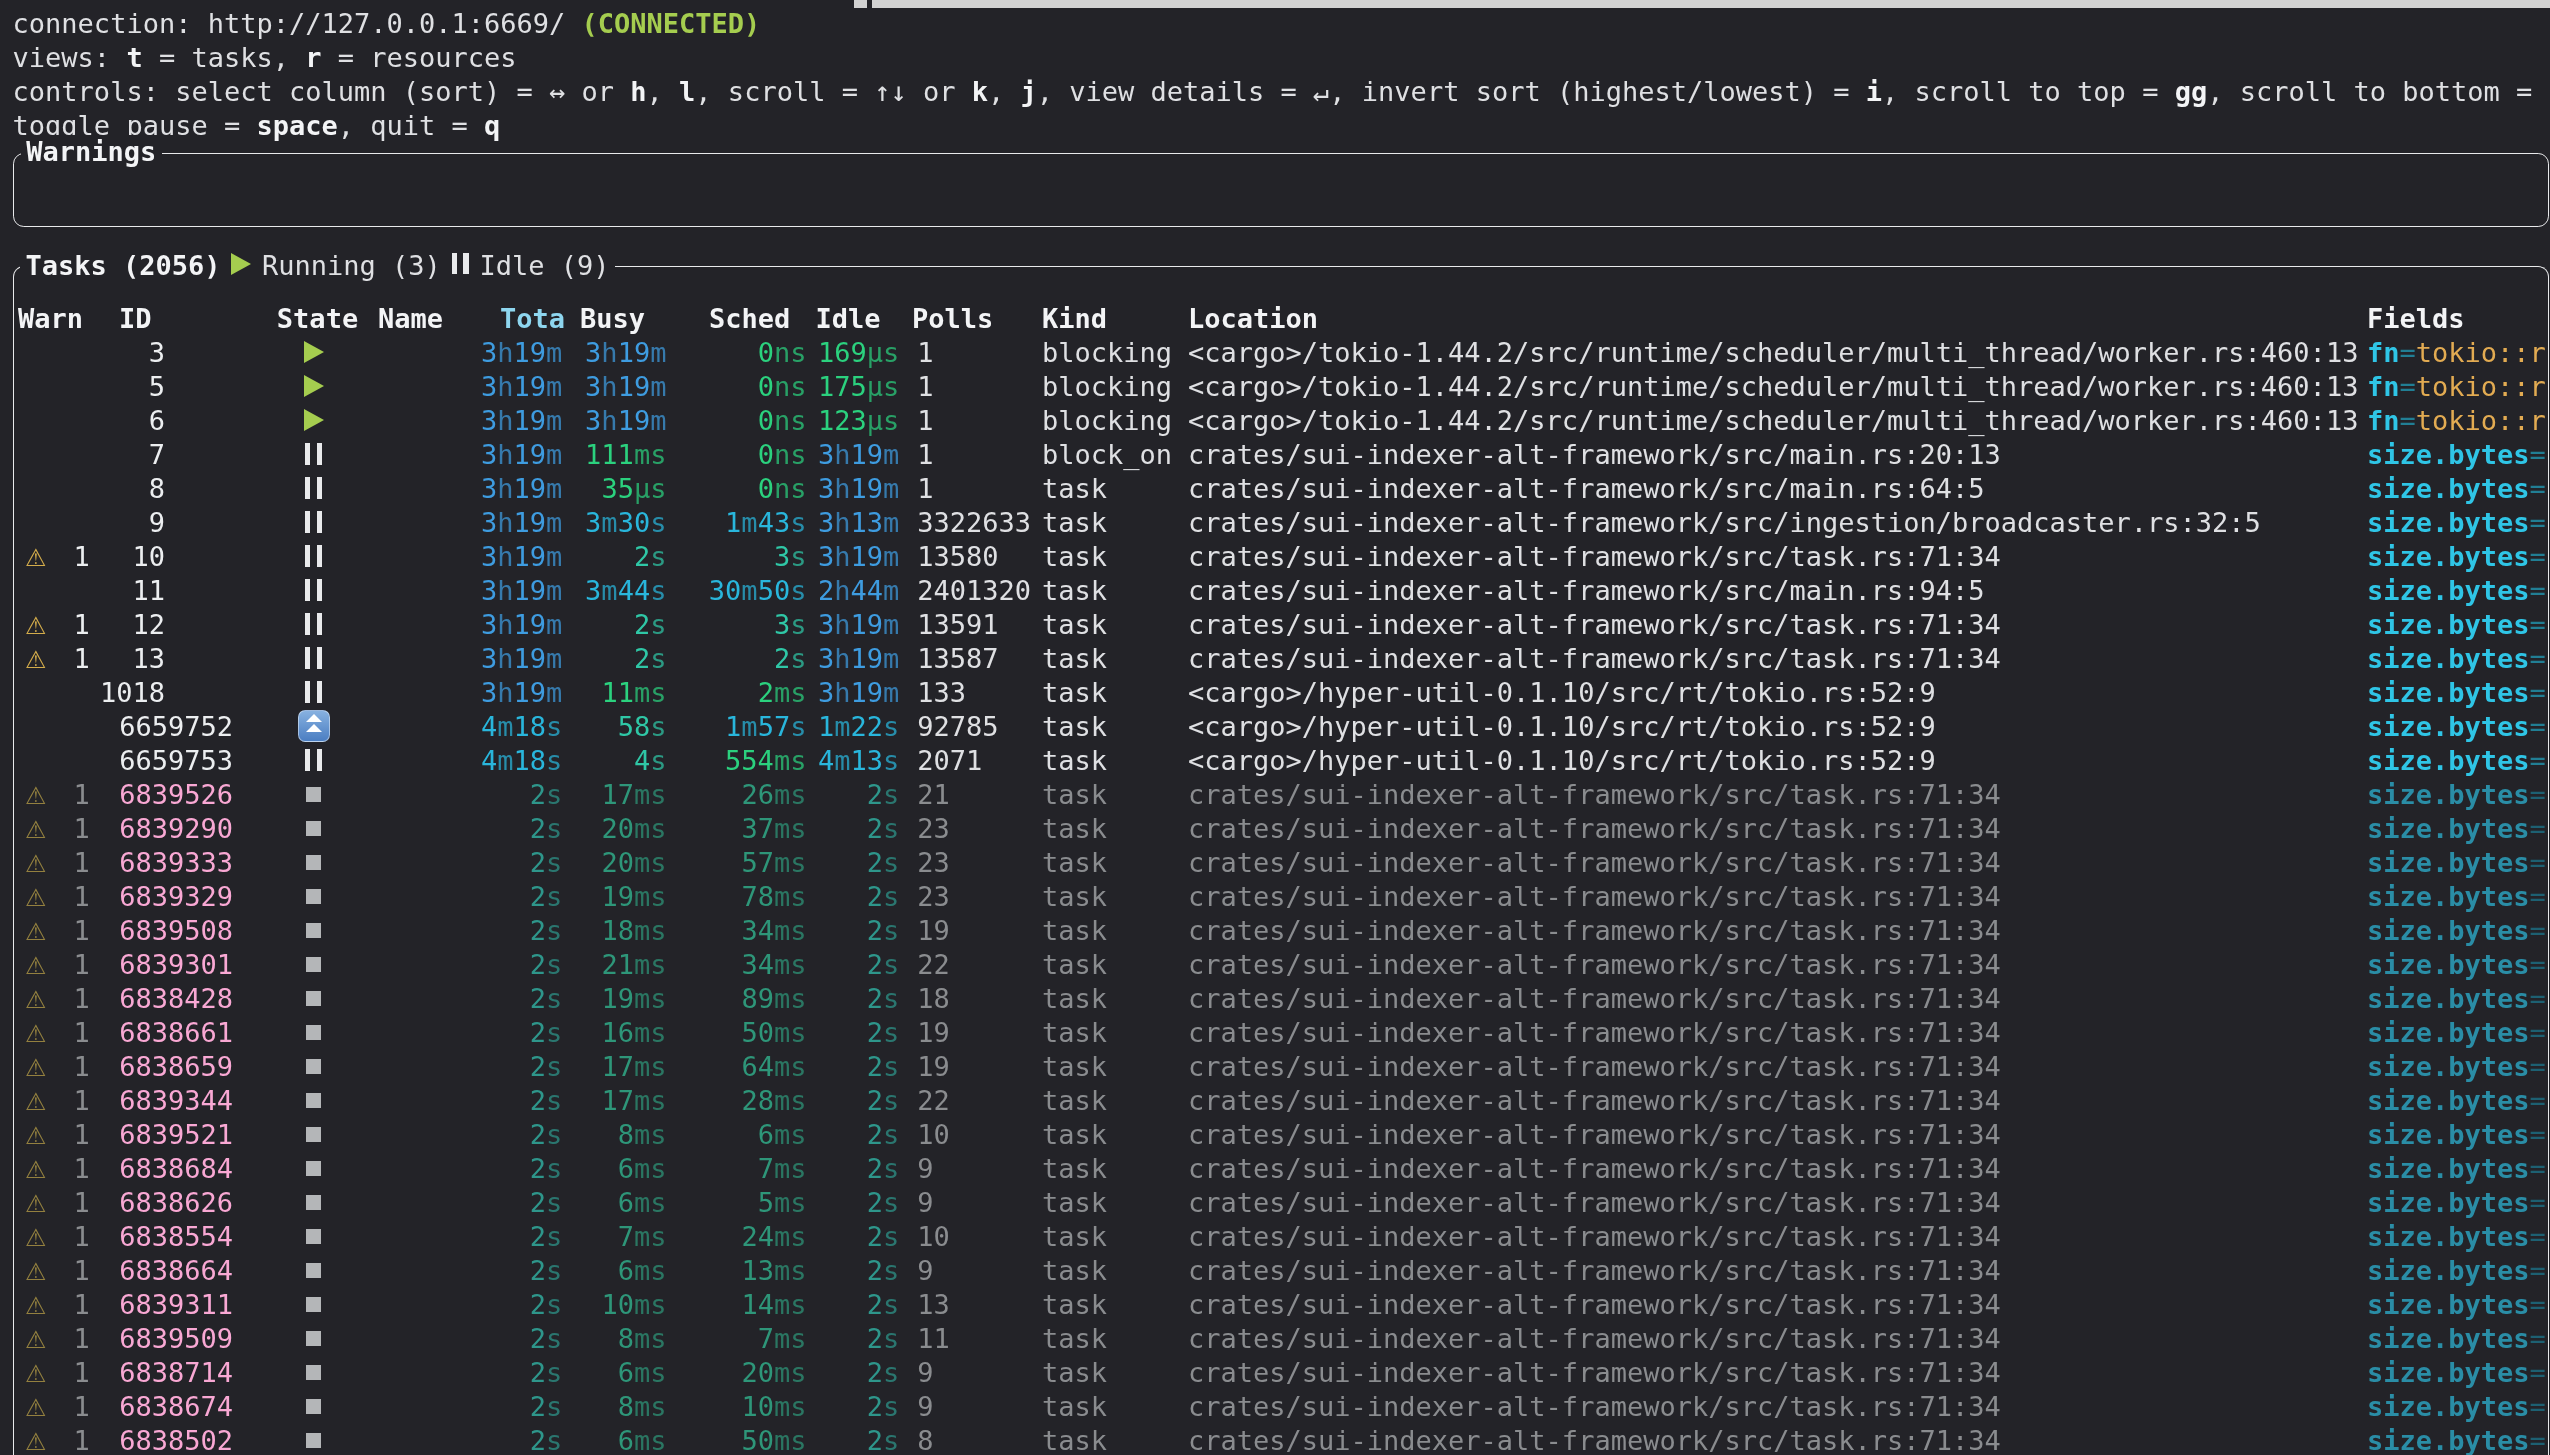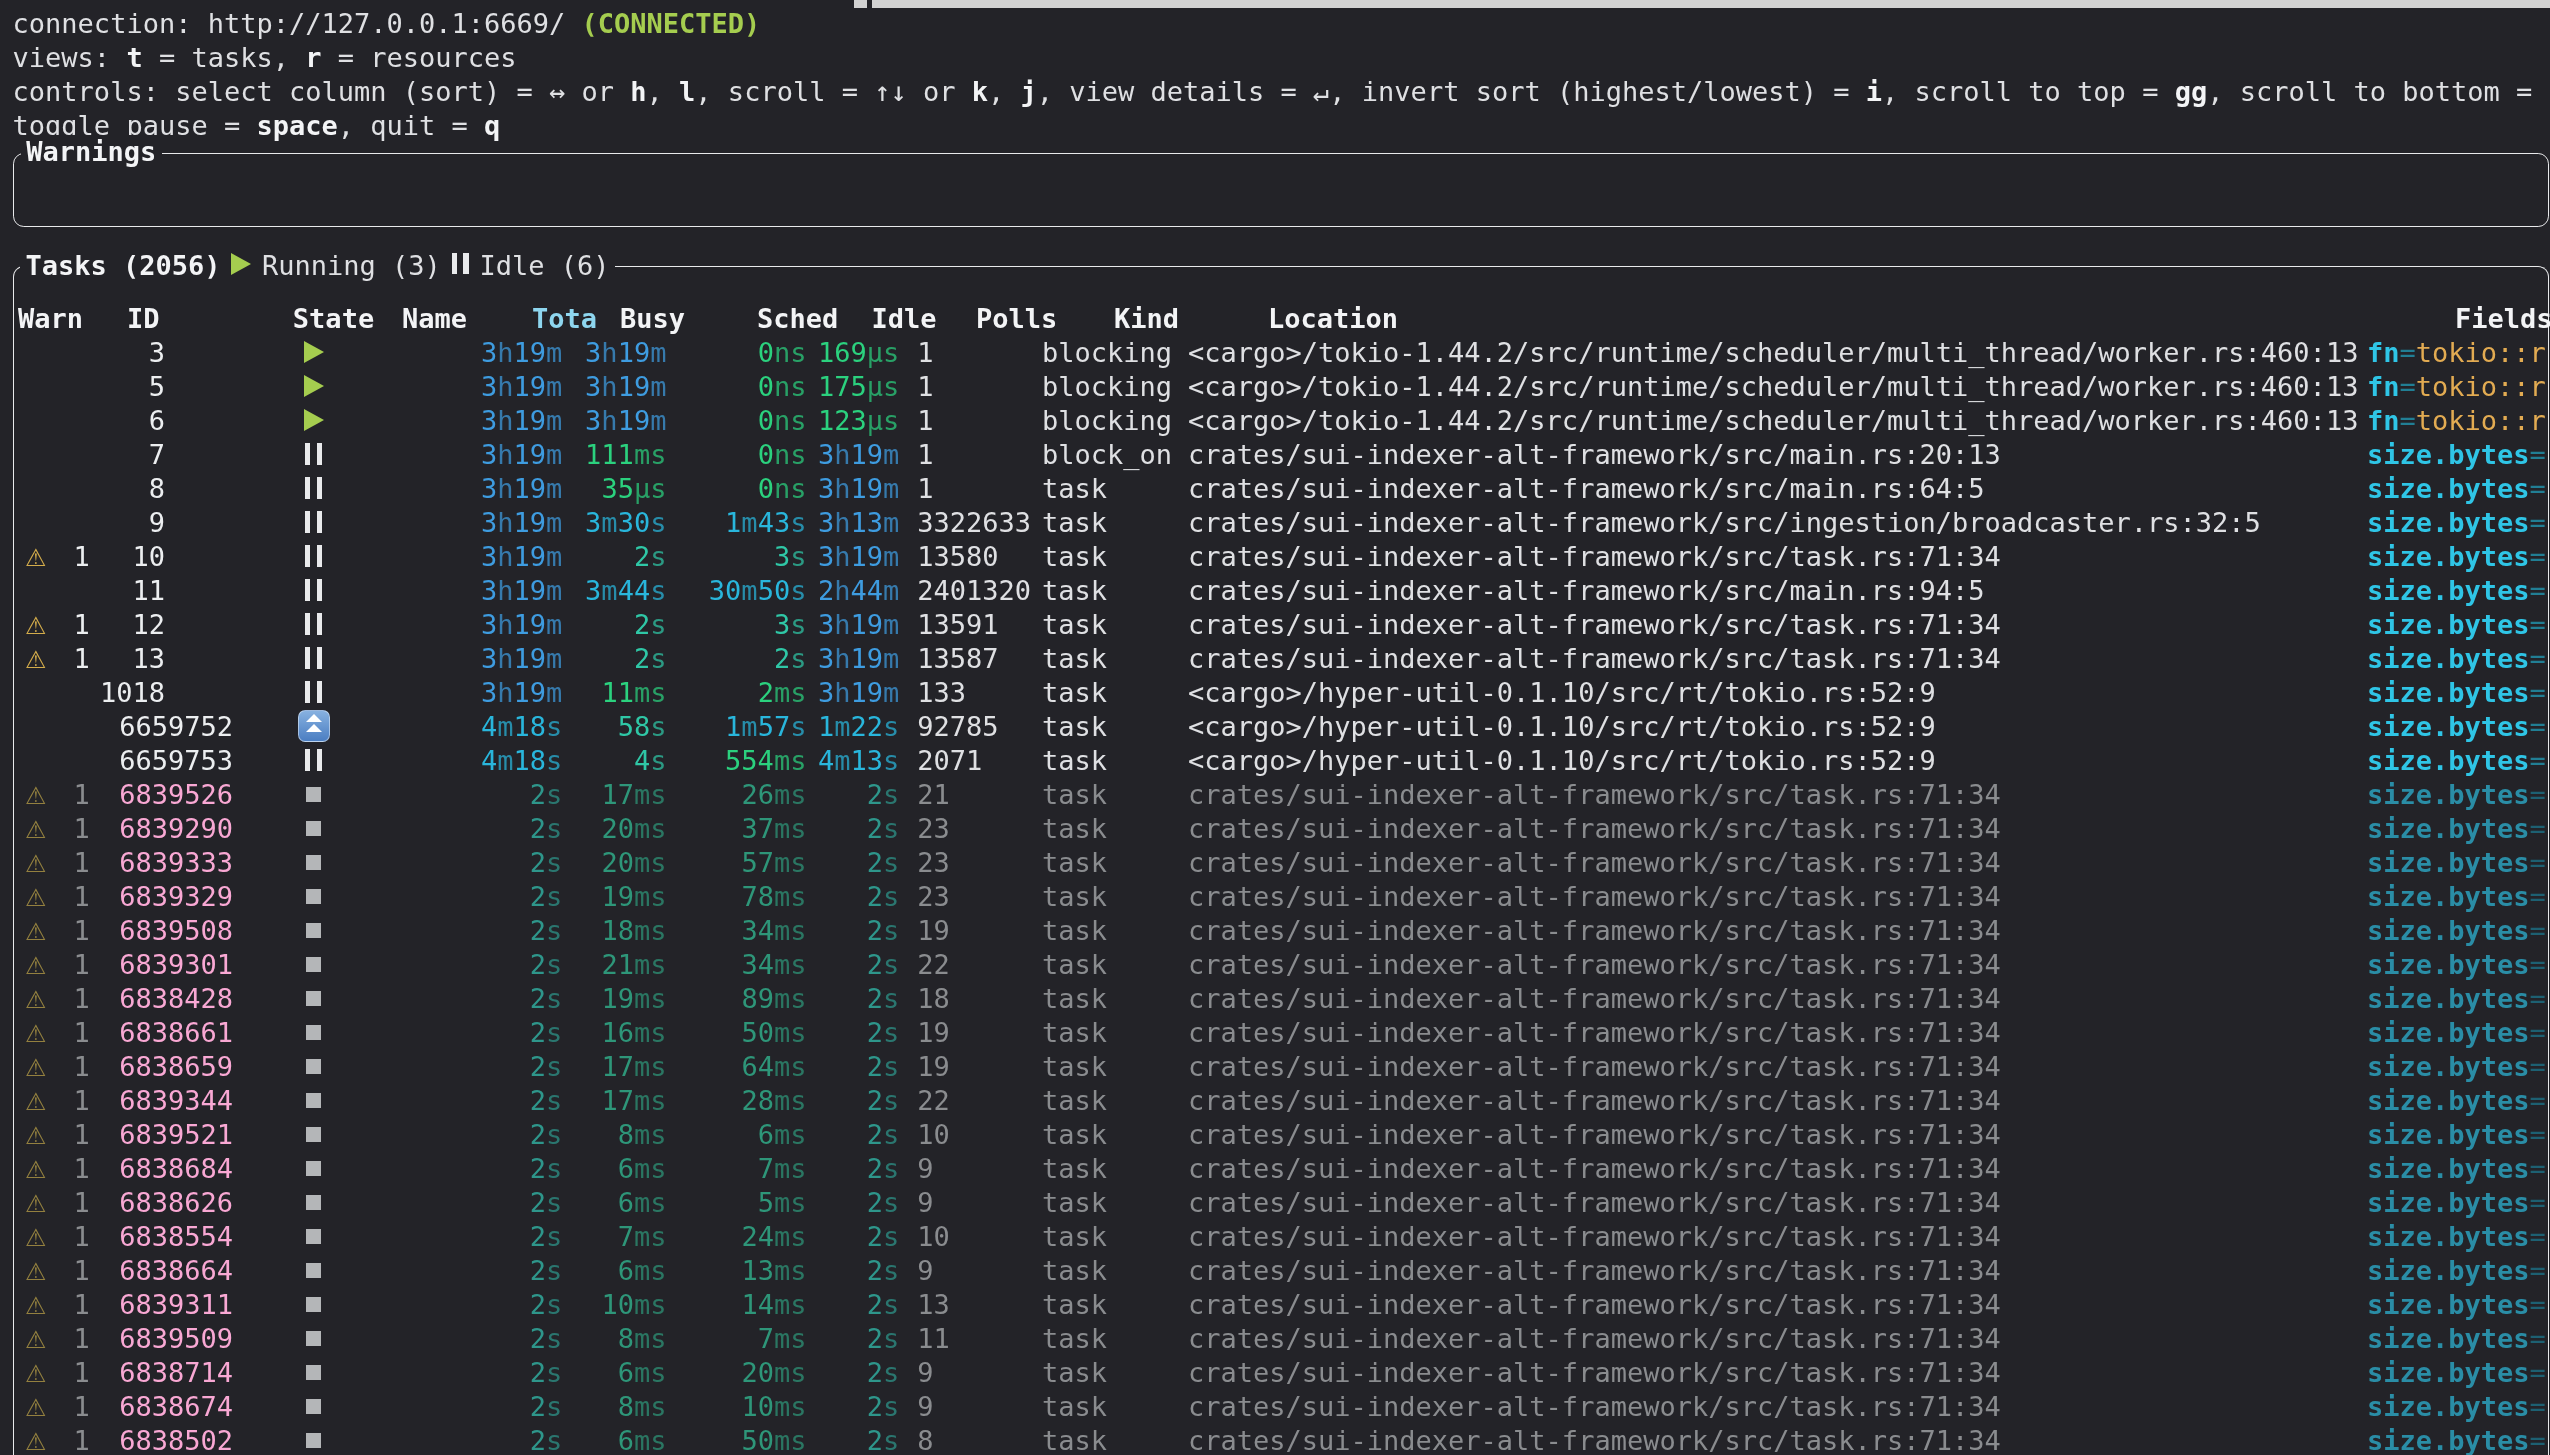--- a/index.html
+++ b/index.html
@@ -105,7 +105,7 @@
     <span class="ic-play"></span>
     <span>Running (3)</span>
     <span class="ic-pause"></span>
-    <span>Idle (6)</span>
+    <span>Idle (9)</span>
   </div>
 
   <div class="table" id="table"><div class="tr head"><span class="td c-warn">Warn</span><span class="td c-id">ID</span><span class="td c-state">State</span><span class="td c-name">Name</span><span class="td c-total"><span class="sorted">Total</span><span class="sort-arrow">▿</span></span><span class="td c-busy">Busy</span><span class="td c-sched">Sched</span><span class="td c-idle">Idle</span><span class="td c-polls">Polls</span><span class="td c-kind">Kind</span><span class="td c-loc">Location</span><span class="td c-fields">Fields</span></div><div class="tr"><span class="td c-warn"></span><span class="td c-id">3</span><span class="td c-state"><span class="ic-play"></span></span><span class="td c-name"></span><span class="td c-total"><span class="dur-h"><span class="num">3</span><span class="unit">h</span><span class="num">19</span><span class="unit">m</span></span></span><span class="td c-busy"><span class="dur-h"><span class="num">3</span><span class="unit">h</span><span class="num">19</span><span class="unit">m</span></span></span><span class="td c-sched"><span class="dur-sub"><span class="num">0</span><span class="unit">ns</span></span></span><span class="td c-idle"><span class="dur-sub"><span class="num">169</span><span class="unit">µs</span></span></span><span class="td c-polls">1</span><span class="td c-kind">blocking</span><span class="td c-loc">&lt;cargo&gt;/tokio-1.44.2/src/runtime/scheduler/multi_thread/worker.rs:460:13</span><span class="td c-fields"><span class="f-key">fn</span><span class="f-eq">=</span><span class="f-val">tokio::r</span></span></div><div class="tr"><span class="td c-warn"></span><span class="td c-id">5</span><span class="td c-state"><span class="ic-play"></span></span><span class="td c-name"></span><span class="td c-total"><span class="dur-h"><span class="num">3</span><span class="unit">h</span><span class="num">19</span><span class="unit">m</span></span></span><span class="td c-busy"><span class="dur-h"><span class="num">3</span><span class="unit">h</span><span class="num">19</span><span class="unit">m</span></span></span><span class="td c-sched"><span class="dur-sub"><span class="num">0</span><span class="unit">ns</span></span></span><span class="td c-idle"><span class="dur-sub"><span class="num">175</span><span class="unit">µs</span></span></span><span class="td c-polls">1</span><span class="td c-kind">blocking</span><span class="td c-loc">&lt;cargo&gt;/tokio-1.44.2/src/runtime/scheduler/multi_thread/worker.rs:460:13</span><span class="td c-fields"><span class="f-key">fn</span><span class="f-eq">=</span><span class="f-val">tokio::r</span></span></div><div class="tr"><span class="td c-warn"></span><span class="td c-id">6</span><span class="td c-state"><span class="ic-play"></span></span><span class="td c-name"></span><span class="td c-total"><span class="dur-h"><span class="num">3</span><span class="unit">h</span><span class="num">19</span><span class="unit">m</span></span></span><span class="td c-busy"><span class="dur-h"><span class="num">3</span><span class="unit">h</span><span class="num">19</span><span class="unit">m</span></span></span><span class="td c-sched"><span class="dur-sub"><span class="num">0</span><span class="unit">ns</span></span></span><span class="td c-idle"><span class="dur-sub"><span class="num">123</span><span class="unit">µs</span></span></span><span class="td c-polls">1</span><span class="td c-kind">blocking</span><span class="td c-loc">&lt;cargo&gt;/tokio-1.44.2/src/runtime/scheduler/multi_thread/worker.rs:460:13</span><span class="td c-fields"><span class="f-key">fn</span><span class="f-eq">=</span><span class="f-val">tokio::r</span></span></div><div class="tr"><span class="td c-warn"></span><span class="td c-id">7</span><span class="td c-state"><span class="ic-pause"></span></span><span class="td c-name"></span><span class="td c-total"><span class="dur-h"><span class="num">3</span><span class="unit">h</span><span class="num">19</span><span class="unit">m</span></span></span><span class="td c-busy"><span class="dur-sub"><span class="num">111</span><span class="unit">ms</span></span></span><span class="td c-sched"><span class="dur-sub"><span class="num">0</span><span class="unit">ns</span></span></span><span class="td c-idle"><span class="dur-h"><span class="num">3</span><span class="unit">h</span><span class="num">19</span><span class="unit">m</span></span></span><span class="td c-polls">1</span><span class="td c-kind">block_on</span><span class="td c-loc">crates/sui-indexer-alt-framework/src/main.rs:20:13</span><span class="td c-fields"><span class="f-key">size.bytes</span><span class="f-eq">=</span></span></div><div class="tr"><span class="td c-warn"></span><span class="td c-id">8</span><span class="td c-state"><span class="ic-pause"></span></span><span class="td c-name"></span><span class="td c-total"><span class="dur-h"><span class="num">3</span><span class="unit">h</span><span class="num">19</span><span class="unit">m</span></span></span><span class="td c-busy"><span class="dur-sub"><span class="num">35</span><span class="unit">µs</span></span></span><span class="td c-sched"><span class="dur-sub"><span class="num">0</span><span class="unit">ns</span></span></span><span class="td c-idle"><span class="dur-h"><span class="num">3</span><span class="unit">h</span><span class="num">19</span><span class="unit">m</span></span></span><span class="td c-polls">1</span><span class="td c-kind">task</span><span class="td c-loc">crates/sui-indexer-alt-framework/src/main.rs:64:5</span><span class="td c-fields"><span class="f-key">size.bytes</span><span class="f-eq">=</span></span></div><div class="tr"><span class="td c-warn"></span><span class="td c-id">9</span><span class="td c-state"><span class="ic-pause"></span></span><span class="td c-name"></span><span class="td c-total"><span class="dur-h"><span class="num">3</span><span class="unit">h</span><span class="num">19</span><span class="unit">m</span></span></span><span class="td c-busy"><span class="dur-m"><span class="num">3</span><span class="unit">m</span><span class="num">30</span><span class="unit">s</span></span></span><span class="td c-sched"><span class="dur-m"><span class="num">1</span><span class="unit">m</span><span class="num">43</span><span class="unit">s</span></span></span><span class="td c-idle"><span class="dur-h"><span class="num">3</span><span class="unit">h</span><span class="num">13</span><span class="unit">m</span></span></span><span class="td c-polls">3322633</span><span class="td c-kind">task</span><span class="td c-loc">crates/sui-indexer-alt-framework/src/ingestion/broadcaster.rs:32:5</span><span class="td c-fields"><span class="f-key">size.bytes</span><span class="f-eq">=</span></span></div><div class="tr"><span class="td c-warn"><span class="warn-glyph">⚠</span><span class="warn-num">1</span></span><span class="td c-id">10</span><span class="td c-state"><span class="ic-pause"></span></span><span class="td c-name"></span><span class="td c-total"><span class="dur-h"><span class="num">3</span><span class="unit">h</span><span class="num">19</span><span class="unit">m</span></span></span><span class="td c-busy"><span class="dur-s"><span class="num">2</span><span class="unit">s</span></span></span><span class="td c-sched"><span class="dur-s"><span class="num">3</span><span class="unit">s</span></span></span><span class="td c-idle"><span class="dur-h"><span class="num">3</span><span class="unit">h</span><span class="num">19</span><span class="unit">m</span></span></span><span class="td c-polls">13580</span><span class="td c-kind">task</span><span class="td c-loc">crates/sui-indexer-alt-framework/src/task.rs:71:34</span><span class="td c-fields"><span class="f-key">size.bytes</span><span class="f-eq">=</span></span></div><div class="tr"><span class="td c-warn"></span><span class="td c-id">11</span><span class="td c-state"><span class="ic-pause"></span></span><span class="td c-name"></span><span class="td c-total"><span class="dur-h"><span class="num">3</span><span class="unit">h</span><span class="num">19</span><span class="unit">m</span></span></span><span class="td c-busy"><span class="dur-m"><span class="num">3</span><span class="unit">m</span><span class="num">44</span><span class="unit">s</span></span></span><span class="td c-sched"><span class="dur-m"><span class="num">30</span><span class="unit">m</span><span class="num">50</span><span class="unit">s</span></span></span><span class="td c-idle"><span class="dur-h"><span class="num">2</span><span class="unit">h</span><span class="num">44</span><span class="unit">m</span></span></span><span class="td c-polls">2401320</span><span class="td c-kind">task</span><span class="td c-loc">crates/sui-indexer-alt-framework/src/main.rs:94:5</span><span class="td c-fields"><span class="f-key">size.bytes</span><span class="f-eq">=</span></span></div><div class="tr"><span class="td c-warn"><span class="warn-glyph">⚠</span><span class="warn-num">1</span></span><span class="td c-id">12</span><span class="td c-state"><span class="ic-pause"></span></span><span class="td c-name"></span><span class="td c-total"><span class="dur-h"><span class="num">3</span><span class="unit">h</span><span class="num">19</span><span class="unit">m</span></span></span><span class="td c-busy"><span class="dur-s"><span class="num">2</span><span class="unit">s</span></span></span><span class="td c-sched"><span class="dur-s"><span class="num">3</span><span class="unit">s</span></span></span><span class="td c-idle"><span class="dur-h"><span class="num">3</span><span class="unit">h</span><span class="num">19</span><span class="unit">m</span></span></span><span class="td c-polls">13591</span><span class="td c-kind">task</span><span class="td c-loc">crates/sui-indexer-alt-framework/src/task.rs:71:34</span><span class="td c-fields"><span class="f-key">size.bytes</span><span class="f-eq">=</span></span></div><div class="tr"><span class="td c-warn"><span class="warn-glyph">⚠</span><span class="warn-num">1</span></span><span class="td c-id">13</span><span class="td c-state"><span class="ic-pause"></span></span><span class="td c-name"></span><span class="td c-total"><span class="dur-h"><span class="num">3</span><span class="unit">h</span><span class="num">19</span><span class="unit">m</span></span></span><span class="td c-busy"><span class="dur-s"><span class="num">2</span><span class="unit">s</span></span></span><span class="td c-sched"><span class="dur-s"><span class="num">2</span><span class="unit">s</span></span></span><span class="td c-idle"><span class="dur-h"><span class="num">3</span><span class="unit">h</span><span class="num">19</span><span class="unit">m</span></span></span><span class="td c-polls">13587</span><span class="td c-kind">task</span><span class="td c-loc">crates/sui-indexer-alt-framework/src/task.rs:71:34</span><span class="td c-fields"><span class="f-key">size.bytes</span><span class="f-eq">=</span></span></div><div class="tr"><span class="td c-warn"></span><span class="td c-id">1018</span><span class="td c-state"><span class="ic-pause"></span></span><span class="td c-name"></span><span class="td c-total"><span class="dur-h"><span class="num">3</span><span class="unit">h</span><span class="num">19</span><span class="unit">m</span></span></span><span class="td c-busy"><span class="dur-sub"><span class="num">11</span><span class="unit">ms</span></span></span><span class="td c-sched"><span class="dur-sub"><span class="num">2</span><span class="unit">ms</span></span></span><span class="td c-idle"><span class="dur-h"><span class="num">3</span><span class="unit">h</span><span class="num">19</span><span class="unit">m</span></span></span><span class="td c-polls">133</span><span class="td c-kind">task</span><span class="td c-loc">&lt;cargo&gt;/hyper-util-0.1.10/src/rt/tokio.rs:52:9</span><span class="td c-fields"><span class="f-key">size.bytes</span><span class="f-eq">=</span></span></div><div class="tr"><span class="td c-warn"></span><span class="td c-id wide">6659752</span><span class="td c-state"><span class="ic-sched"><span class="a1"></span><span class="a2"></span></span></span><span class="td c-name"></span><span class="td c-total"><span class="dur-m"><span class="num">4</span><span class="unit">m</span><span class="num">18</span><span class="unit">s</span></span></span><span class="td c-busy"><span class="dur-s"><span class="num">58</span><span class="unit">s</span></span></span><span class="td c-sched"><span class="dur-m"><span class="num">1</span><span class="unit">m</span><span class="num">57</span><span class="unit">s</span></span></span><span class="td c-idle"><span class="dur-m"><span class="num">1</span><span class="unit">m</span><span class="num">22</span><span class="unit">s</span></span></span><span class="td c-polls">92785</span><span class="td c-kind">task</span><span class="td c-loc">&lt;cargo&gt;/hyper-util-0.1.10/src/rt/tokio.rs:52:9</span><span class="td c-fields"><span class="f-key">size.bytes</span><span class="f-eq">=</span></span></div><div class="tr"><span class="td c-warn"></span><span class="td c-id wide">6659753</span><span class="td c-state"><span class="ic-pause"></span></span><span class="td c-name"></span><span class="td c-total"><span class="dur-m"><span class="num">4</span><span class="unit">m</span><span class="num">18</span><span class="unit">s</span></span></span><span class="td c-busy"><span class="dur-s"><span class="num">4</span><span class="unit">s</span></span></span><span class="td c-sched"><span class="dur-sub"><span class="num">554</span><span class="unit">ms</span></span></span><span class="td c-idle"><span class="dur-m"><span class="num">4</span><span class="unit">m</span><span class="num">13</span><span class="unit">s</span></span></span><span class="td c-polls">2071</span><span class="td c-kind">task</span><span class="td c-loc">&lt;cargo&gt;/hyper-util-0.1.10/src/rt/tokio.rs:52:9</span><span class="td c-fields"><span class="f-key">size.bytes</span><span class="f-eq">=</span></span></div><div class="tr dim"><span class="td c-warn"><span class="warn-glyph">⚠</span><span class="warn-num">1</span></span><span class="td c-id wide">6839526</span><span class="td c-state"><span class="ic-stop"></span></span><span class="td c-name"></span><span class="td c-total"><span class="dur-s"><span class="num">2</span><span class="unit">s</span></span></span><span class="td c-busy"><span class="dur-sub"><span class="num">17</span><span class="unit">ms</span></span></span><span class="td c-sched"><span class="dur-sub"><span class="num">26</span><span class="unit">ms</span></span></span><span class="td c-idle"><span class="dur-s"><span class="num">2</span><span class="unit">s</span></span></span><span class="td c-polls">21</span><span class="td c-kind">task</span><span class="td c-loc">crates/sui-indexer-alt-framework/src/task.rs:71:34</span><span class="td c-fields"><span class="f-key">size.bytes</span><span class="f-eq">=</span></span></div><div class="tr dim"><span class="td c-warn"><span class="warn-glyph">⚠</span><span class="warn-num">1</span></span><span class="td c-id wide">6839290</span><span class="td c-state"><span class="ic-stop"></span></span><span class="td c-name"></span><span class="td c-total"><span class="dur-s"><span class="num">2</span><span class="unit">s</span></span></span><span class="td c-busy"><span class="dur-sub"><span class="num">20</span><span class="unit">ms</span></span></span><span class="td c-sched"><span class="dur-sub"><span class="num">37</span><span class="unit">ms</span></span></span><span class="td c-idle"><span class="dur-s"><span class="num">2</span><span class="unit">s</span></span></span><span class="td c-polls">23</span><span class="td c-kind">task</span><span class="td c-loc">crates/sui-indexer-alt-framework/src/task.rs:71:34</span><span class="td c-fields"><span class="f-key">size.bytes</span><span class="f-eq">=</span></span></div><div class="tr dim"><span class="td c-warn"><span class="warn-glyph">⚠</span><span class="warn-num">1</span></span><span class="td c-id wide">6839333</span><span class="td c-state"><span class="ic-stop"></span></span><span class="td c-name"></span><span class="td c-total"><span class="dur-s"><span class="num">2</span><span class="unit">s</span></span></span><span class="td c-busy"><span class="dur-sub"><span class="num">20</span><span class="unit">ms</span></span></span><span class="td c-sched"><span class="dur-sub"><span class="num">57</span><span class="unit">ms</span></span></span><span class="td c-idle"><span class="dur-s"><span class="num">2</span><span class="unit">s</span></span></span><span class="td c-polls">23</span><span class="td c-kind">task</span><span class="td c-loc">crates/sui-indexer-alt-framework/src/task.rs:71:34</span><span class="td c-fields"><span class="f-key">size.bytes</span><span class="f-eq">=</span></span></div><div class="tr dim"><span class="td c-warn"><span class="warn-glyph">⚠</span><span class="warn-num">1</span></span><span class="td c-id wide">6839329</span><span class="td c-state"><span class="ic-stop"></span></span><span class="td c-name"></span><span class="td c-total"><span class="dur-s"><span class="num">2</span><span class="unit">s</span></span></span><span class="td c-busy"><span class="dur-sub"><span class="num">19</span><span class="unit">ms</span></span></span><span class="td c-sched"><span class="dur-sub"><span class="num">78</span><span class="unit">ms</span></span></span><span class="td c-idle"><span class="dur-s"><span class="num">2</span><span class="unit">s</span></span></span><span class="td c-polls">23</span><span class="td c-kind">task</span><span class="td c-loc">crates/sui-indexer-alt-framework/src/task.rs:71:34</span><span class="td c-fields"><span class="f-key">size.bytes</span><span class="f-eq">=</span></span></div><div class="tr dim"><span class="td c-warn"><span class="warn-glyph">⚠</span><span class="warn-num">1</span></span><span class="td c-id wide">6839508</span><span class="td c-state"><span class="ic-stop"></span></span><span class="td c-name"></span><span class="td c-total"><span class="dur-s"><span class="num">2</span><span class="unit">s</span></span></span><span class="td c-busy"><span class="dur-sub"><span class="num">18</span><span class="unit">ms</span></span></span><span class="td c-sched"><span class="dur-sub"><span class="num">34</span><span class="unit">ms</span></span></span><span class="td c-idle"><span class="dur-s"><span class="num">2</span><span class="unit">s</span></span></span><span class="td c-polls">19</span><span class="td c-kind">task</span><span class="td c-loc">crates/sui-indexer-alt-framework/src/task.rs:71:34</span><span class="td c-fields"><span class="f-key">size.bytes</span><span class="f-eq">=</span></span></div><div class="tr dim"><span class="td c-warn"><span class="warn-glyph">⚠</span><span class="warn-num">1</span></span><span class="td c-id wide">6839301</span><span class="td c-state"><span class="ic-stop"></span></span><span class="td c-name"></span><span class="td c-total"><span class="dur-s"><span class="num">2</span><span class="unit">s</span></span></span><span class="td c-busy"><span class="dur-sub"><span class="num">21</span><span class="unit">ms</span></span></span><span class="td c-sched"><span class="dur-sub"><span class="num">34</span><span class="unit">ms</span></span></span><span class="td c-idle"><span class="dur-s"><span class="num">2</span><span class="unit">s</span></span></span><span class="td c-polls">22</span><span class="td c-kind">task</span><span class="td c-loc">crates/sui-indexer-alt-framework/src/task.rs:71:34</span><span class="td c-fields"><span class="f-key">size.bytes</span><span class="f-eq">=</span></span></div><div class="tr dim"><span class="td c-warn"><span class="warn-glyph">⚠</span><span class="warn-num">1</span></span><span class="td c-id wide">6838428</span><span class="td c-state"><span class="ic-stop"></span></span><span class="td c-name"></span><span class="td c-total"><span class="dur-s"><span class="num">2</span><span class="unit">s</span></span></span><span class="td c-busy"><span class="dur-sub"><span class="num">19</span><span class="unit">ms</span></span></span><span class="td c-sched"><span class="dur-sub"><span class="num">89</span><span class="unit">ms</span></span></span><span class="td c-idle"><span class="dur-s"><span class="num">2</span><span class="unit">s</span></span></span><span class="td c-polls">18</span><span class="td c-kind">task</span><span class="td c-loc">crates/sui-indexer-alt-framework/src/task.rs:71:34</span><span class="td c-fields"><span class="f-key">size.bytes</span><span class="f-eq">=</span></span></div><div class="tr dim"><span class="td c-warn"><span class="warn-glyph">⚠</span><span class="warn-num">1</span></span><span class="td c-id wide">6838661</span><span class="td c-state"><span class="ic-stop"></span></span><span class="td c-name"></span><span class="td c-total"><span class="dur-s"><span class="num">2</span><span class="unit">s</span></span></span><span class="td c-busy"><span class="dur-sub"><span class="num">16</span><span class="unit">ms</span></span></span><span class="td c-sched"><span class="dur-sub"><span class="num">50</span><span class="unit">ms</span></span></span><span class="td c-idle"><span class="dur-s"><span class="num">2</span><span class="unit">s</span></span></span><span class="td c-polls">19</span><span class="td c-kind">task</span><span class="td c-loc">crates/sui-indexer-alt-framework/src/task.rs:71:34</span><span class="td c-fields"><span class="f-key">size.bytes</span><span class="f-eq">=</span></span></div><div class="tr dim"><span class="td c-warn"><span class="warn-glyph">⚠</span><span class="warn-num">1</span></span><span class="td c-id wide">6838659</span><span class="td c-state"><span class="ic-stop"></span></span><span class="td c-name"></span><span class="td c-total"><span class="dur-s"><span class="num">2</span><span class="unit">s</span></span></span><span class="td c-busy"><span class="dur-sub"><span class="num">17</span><span class="unit">ms</span></span></span><span class="td c-sched"><span class="dur-sub"><span class="num">64</span><span class="unit">ms</span></span></span><span class="td c-idle"><span class="dur-s"><span class="num">2</span><span class="unit">s</span></span></span><span class="td c-polls">19</span><span class="td c-kind">task</span><span class="td c-loc">crates/sui-indexer-alt-framework/src/task.rs:71:34</span><span class="td c-fields"><span class="f-key">size.bytes</span><span class="f-eq">=</span></span></div><div class="tr dim"><span class="td c-warn"><span class="warn-glyph">⚠</span><span class="warn-num">1</span></span><span class="td c-id wide">6839344</span><span class="td c-state"><span class="ic-stop"></span></span><span class="td c-name"></span><span class="td c-total"><span class="dur-s"><span class="num">2</span><span class="unit">s</span></span></span><span class="td c-busy"><span class="dur-sub"><span class="num">17</span><span class="unit">ms</span></span></span><span class="td c-sched"><span class="dur-sub"><span class="num">28</span><span class="unit">ms</span></span></span><span class="td c-idle"><span class="dur-s"><span class="num">2</span><span class="unit">s</span></span></span><span class="td c-polls">22</span><span class="td c-kind">task</span><span class="td c-loc">crates/sui-indexer-alt-framework/src/task.rs:71:34</span><span class="td c-fields"><span class="f-key">size.bytes</span><span class="f-eq">=</span></span></div><div class="tr dim"><span class="td c-warn"><span class="warn-glyph">⚠</span><span class="warn-num">1</span></span><span class="td c-id wide">6839521</span><span class="td c-state"><span class="ic-stop"></span></span><span class="td c-name"></span><span class="td c-total"><span class="dur-s"><span class="num">2</span><span class="unit">s</span></span></span><span class="td c-busy"><span class="dur-sub"><span class="num">8</span><span class="unit">ms</span></span></span><span class="td c-sched"><span class="dur-sub"><span class="num">6</span><span class="unit">ms</span></span></span><span class="td c-idle"><span class="dur-s"><span class="num">2</span><span class="unit">s</span></span></span><span class="td c-polls">10</span><span class="td c-kind">task</span><span class="td c-loc">crates/sui-indexer-alt-framework/src/task.rs:71:34</span><span class="td c-fields"><span class="f-key">size.bytes</span><span class="f-eq">=</span></span></div><div class="tr dim"><span class="td c-warn"><span class="warn-glyph">⚠</span><span class="warn-num">1</span></span><span class="td c-id wide">6838684</span><span class="td c-state"><span class="ic-stop"></span></span><span class="td c-name"></span><span class="td c-total"><span class="dur-s"><span class="num">2</span><span class="unit">s</span></span></span><span class="td c-busy"><span class="dur-sub"><span class="num">6</span><span class="unit">ms</span></span></span><span class="td c-sched"><span class="dur-sub"><span class="num">7</span><span class="unit">ms</span></span></span><span class="td c-idle"><span class="dur-s"><span class="num">2</span><span class="unit">s</span></span></span><span class="td c-polls">9</span><span class="td c-kind">task</span><span class="td c-loc">crates/sui-indexer-alt-framework/src/task.rs:71:34</span><span class="td c-fields"><span class="f-key">size.bytes</span><span class="f-eq">=</span></span></div><div class="tr dim"><span class="td c-warn"><span class="warn-glyph">⚠</span><span class="warn-num">1</span></span><span class="td c-id wide">6838626</span><span class="td c-state"><span class="ic-stop"></span></span><span class="td c-name"></span><span class="td c-total"><span class="dur-s"><span class="num">2</span><span class="unit">s</span></span></span><span class="td c-busy"><span class="dur-sub"><span class="num">6</span><span class="unit">ms</span></span></span><span class="td c-sched"><span class="dur-sub"><span class="num">5</span><span class="unit">ms</span></span></span><span class="td c-idle"><span class="dur-s"><span class="num">2</span><span class="unit">s</span></span></span><span class="td c-polls">9</span><span class="td c-kind">task</span><span class="td c-loc">crates/sui-indexer-alt-framework/src/task.rs:71:34</span><span class="td c-fields"><span class="f-key">size.bytes</span><span class="f-eq">=</span></span></div><div class="tr dim"><span class="td c-warn"><span class="warn-glyph">⚠</span><span class="warn-num">1</span></span><span class="td c-id wide">6838554</span><span class="td c-state"><span class="ic-stop"></span></span><span class="td c-name"></span><span class="td c-total"><span class="dur-s"><span class="num">2</span><span class="unit">s</span></span></span><span class="td c-busy"><span class="dur-sub"><span class="num">7</span><span class="unit">ms</span></span></span><span class="td c-sched"><span class="dur-sub"><span class="num">24</span><span class="unit">ms</span></span></span><span class="td c-idle"><span class="dur-s"><span class="num">2</span><span class="unit">s</span></span></span><span class="td c-polls">10</span><span class="td c-kind">task</span><span class="td c-loc">crates/sui-indexer-alt-framework/src/task.rs:71:34</span><span class="td c-fields"><span class="f-key">size.bytes</span><span class="f-eq">=</span></span></div><div class="tr dim"><span class="td c-warn"><span class="warn-glyph">⚠</span><span class="warn-num">1</span></span><span class="td c-id wide">6838664</span><span class="td c-state"><span class="ic-stop"></span></span><span class="td c-name"></span><span class="td c-total"><span class="dur-s"><span class="num">2</span><span class="unit">s</span></span></span><span class="td c-busy"><span class="dur-sub"><span class="num">6</span><span class="unit">ms</span></span></span><span class="td c-sched"><span class="dur-sub"><span class="num">13</span><span class="unit">ms</span></span></span><span class="td c-idle"><span class="dur-s"><span class="num">2</span><span class="unit">s</span></span></span><span class="td c-polls">9</span><span class="td c-kind">task</span><span class="td c-loc">crates/sui-indexer-alt-framework/src/task.rs:71:34</span><span class="td c-fields"><span class="f-key">size.bytes</span><span class="f-eq">=</span></span></div><div class="tr dim"><span class="td c-warn"><span class="warn-glyph">⚠</span><span class="warn-num">1</span></span><span class="td c-id wide">6839311</span><span class="td c-state"><span class="ic-stop"></span></span><span class="td c-name"></span><span class="td c-total"><span class="dur-s"><span class="num">2</span><span class="unit">s</span></span></span><span class="td c-busy"><span class="dur-sub"><span class="num">10</span><span class="unit">ms</span></span></span><span class="td c-sched"><span class="dur-sub"><span class="num">14</span><span class="unit">ms</span></span></span><span class="td c-idle"><span class="dur-s"><span class="num">2</span><span class="unit">s</span></span></span><span class="td c-polls">13</span><span class="td c-kind">task</span><span class="td c-loc">crates/sui-indexer-alt-framework/src/task.rs:71:34</span><span class="td c-fields"><span class="f-key">size.bytes</span><span class="f-eq">=</span></span></div><div class="tr dim"><span class="td c-warn"><span class="warn-glyph">⚠</span><span class="warn-num">1</span></span><span class="td c-id wide">6839509</span><span class="td c-state"><span class="ic-stop"></span></span><span class="td c-name"></span><span class="td c-total"><span class="dur-s"><span class="num">2</span><span class="unit">s</span></span></span><span class="td c-busy"><span class="dur-sub"><span class="num">8</span><span class="unit">ms</span></span></span><span class="td c-sched"><span class="dur-sub"><span class="num">7</span><span class="unit">ms</span></span></span><span class="td c-idle"><span class="dur-s"><span class="num">2</span><span class="unit">s</span></span></span><span class="td c-polls">11</span><span class="td c-kind">task</span><span class="td c-loc">crates/sui-indexer-alt-framework/src/task.rs:71:34</span><span class="td c-fields"><span class="f-key">size.bytes</span><span class="f-eq">=</span></span></div><div class="tr dim"><span class="td c-warn"><span class="warn-glyph">⚠</span><span class="warn-num">1</span></span><span class="td c-id wide">6838714</span><span class="td c-state"><span class="ic-stop"></span></span><span class="td c-name"></span><span class="td c-total"><span class="dur-s"><span class="num">2</span><span class="unit">s</span></span></span><span class="td c-busy"><span class="dur-sub"><span class="num">6</span><span class="unit">ms</span></span></span><span class="td c-sched"><span class="dur-sub"><span class="num">20</span><span class="unit">ms</span></span></span><span class="td c-idle"><span class="dur-s"><span class="num">2</span><span class="unit">s</span></span></span><span class="td c-polls">9</span><span class="td c-kind">task</span><span class="td c-loc">crates/sui-indexer-alt-framework/src/task.rs:71:34</span><span class="td c-fields"><span class="f-key">size.bytes</span><span class="f-eq">=</span></span></div><div class="tr dim"><span class="td c-warn"><span class="warn-glyph">⚠</span><span class="warn-num">1</span></span><span class="td c-id wide">6838674</span><span class="td c-state"><span class="ic-stop"></span></span><span class="td c-name"></span><span class="td c-total"><span class="dur-s"><span class="num">2</span><span class="unit">s</span></span></span><span class="td c-busy"><span class="dur-sub"><span class="num">8</span><span class="unit">ms</span></span></span><span class="td c-sched"><span class="dur-sub"><span class="num">10</span><span class="unit">ms</span></span></span><span class="td c-idle"><span class="dur-s"><span class="num">2</span><span class="unit">s</span></span></span><span class="td c-polls">9</span><span class="td c-kind">task</span><span class="td c-loc">crates/sui-indexer-alt-framework/src/task.rs:71:34</span><span class="td c-fields"><span class="f-key">size.bytes</span><span class="f-eq">=</span></span></div><div class="tr dim"><span class="td c-warn"><span class="warn-glyph">⚠</span><span class="warn-num">1</span></span><span class="td c-id wide">6838502</span><span class="td c-state"><span class="ic-stop"></span></span><span class="td c-name"></span><span class="td c-total"><span class="dur-s"><span class="num">2</span><span class="unit">s</span></span></span><span class="td c-busy"><span class="dur-sub"><span class="num">6</span><span class="unit">ms</span></span></span><span class="td c-sched"><span class="dur-sub"><span class="num">50</span><span class="unit">ms</span></span></span><span class="td c-idle"><span class="dur-s"><span class="num">2</span><span class="unit">s</span></span></span><span class="td c-polls">8</span><span class="td c-kind">task</span><span class="td c-loc">crates/sui-indexer-alt-framework/src/task.rs:71:34</span><span class="td c-fields"><span class="f-key">size.bytes</span><span class="f-eq">=</span></span></div></div>

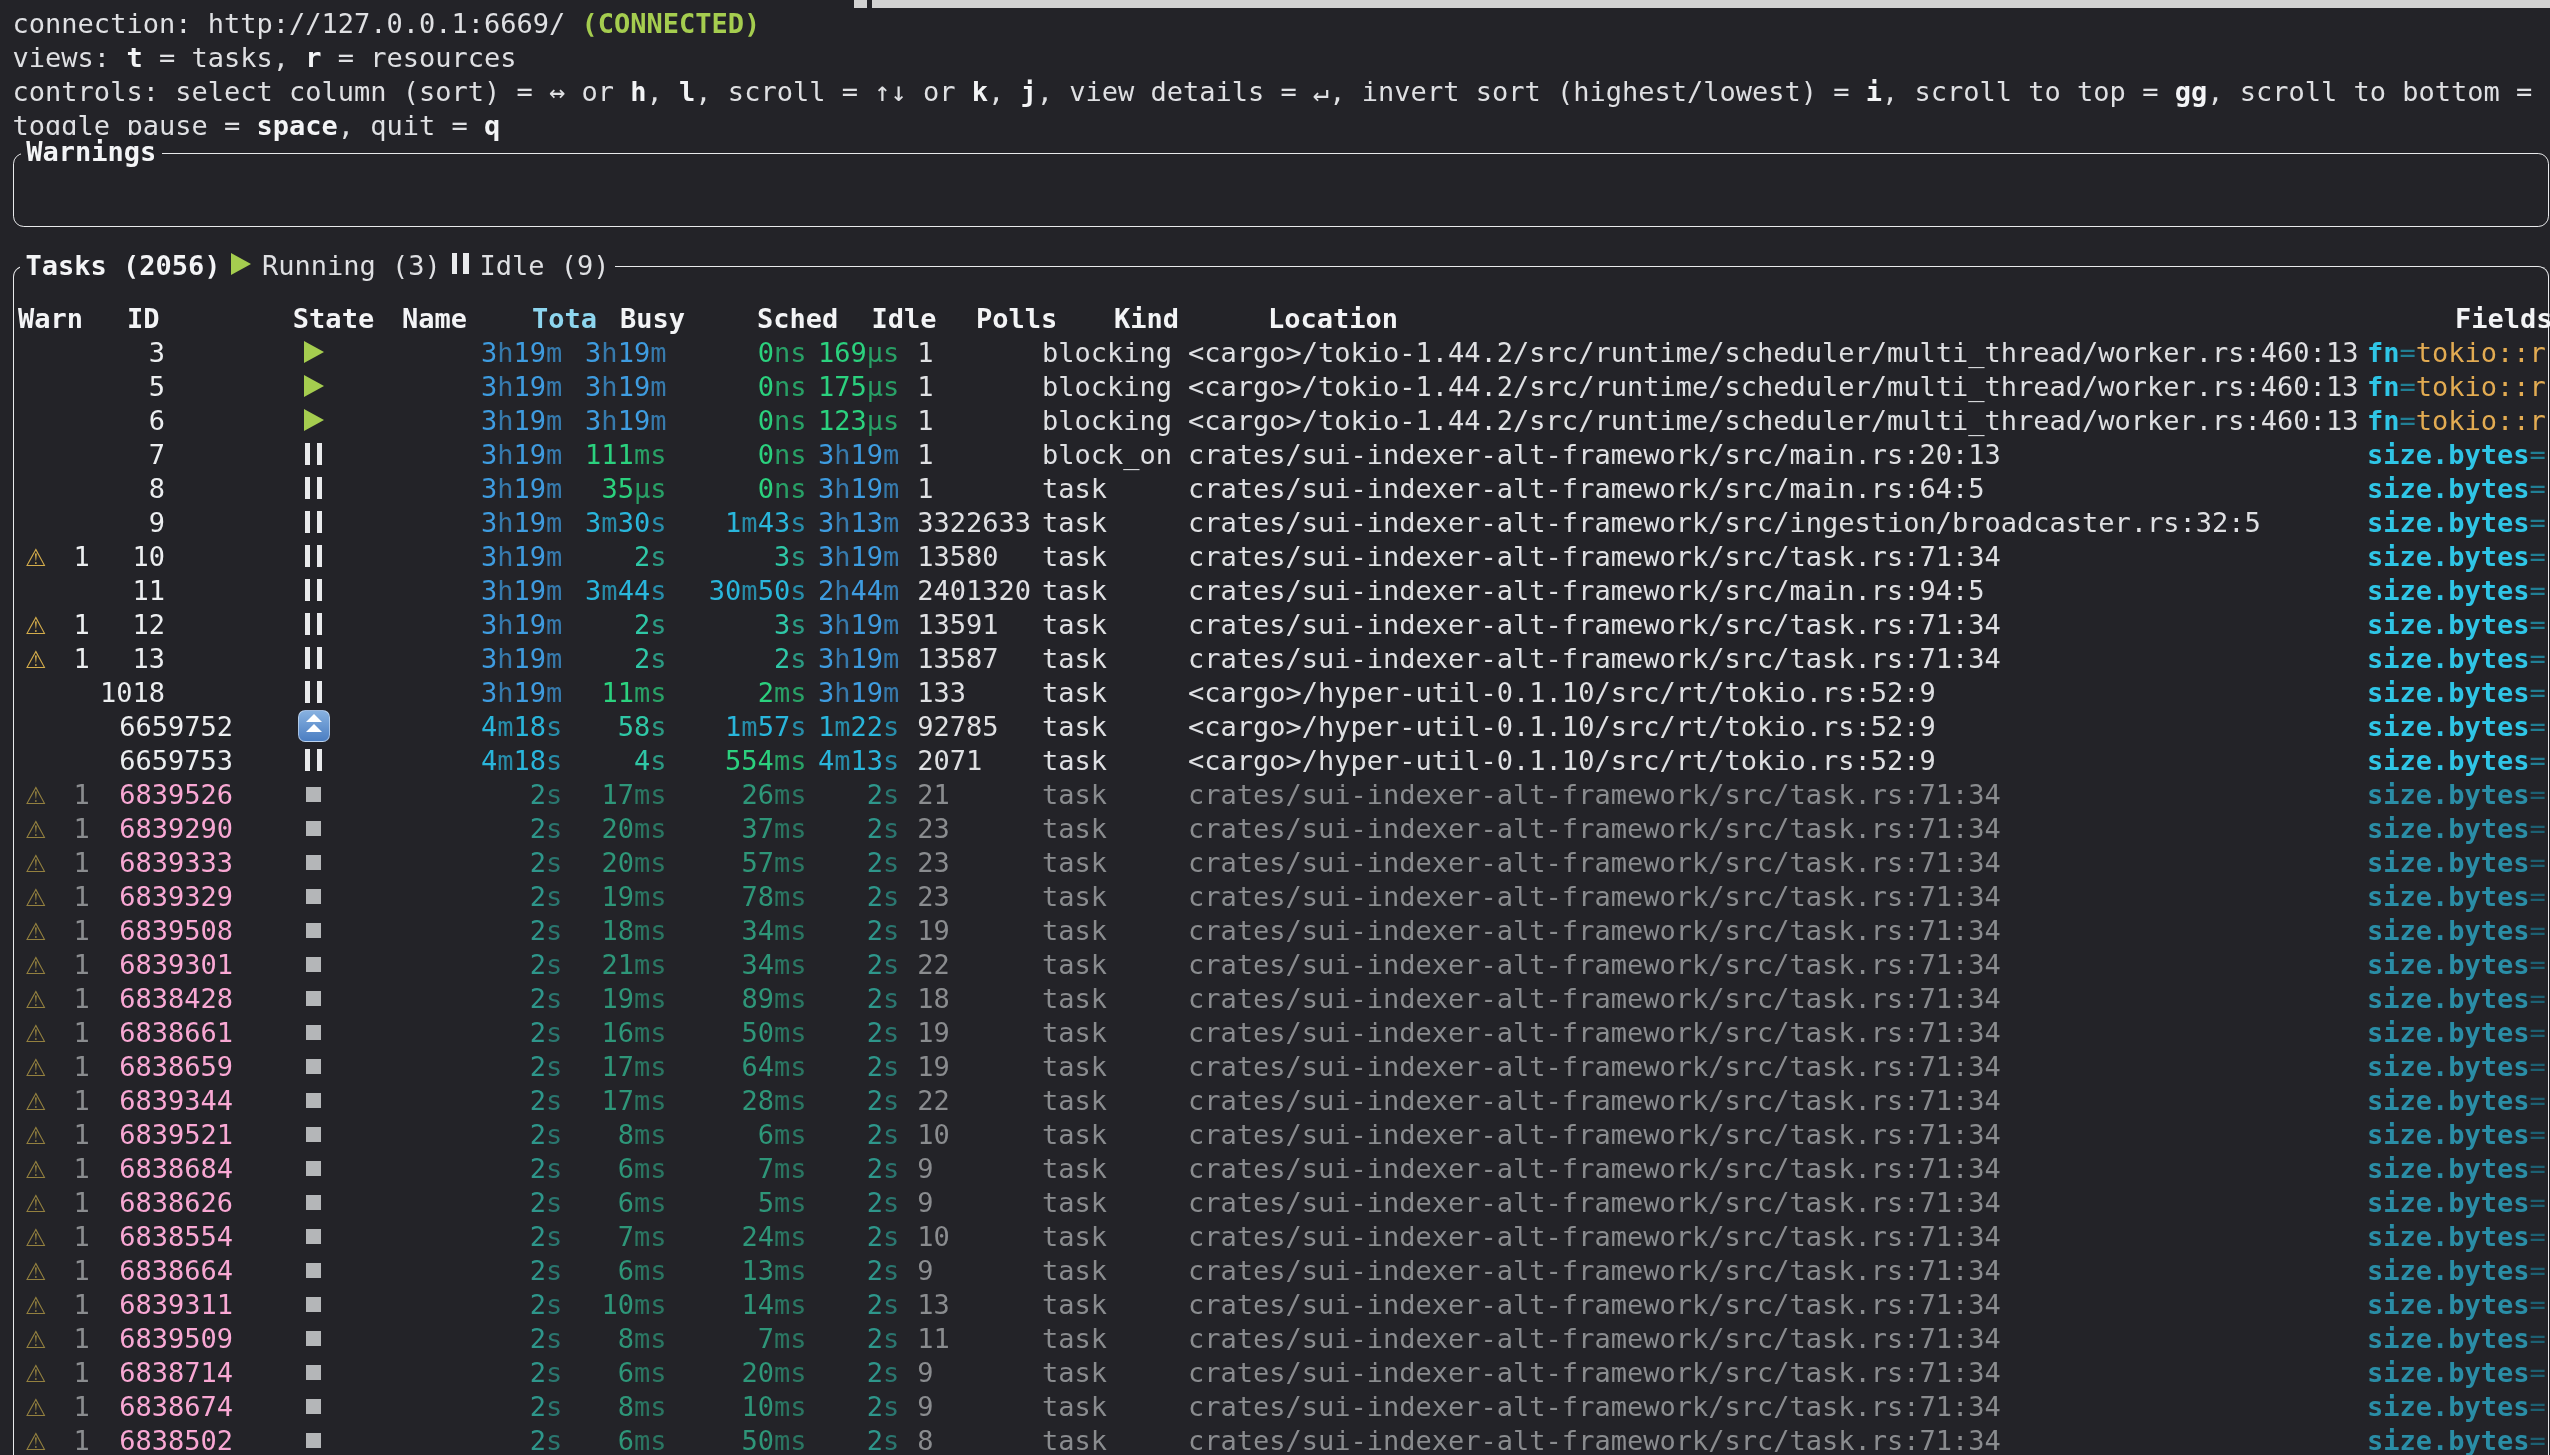--- a/index.html
+++ b/index.html
@@ -32,7 +32,7 @@
   .table { position:absolute; left:0; top:302px; width:2550px; }
   .tr { display:grid; height:34px; line-height:34px;
     grid-template-columns:99px 66px 213px 83px 103px 106px 140px 92px 140px 146px 1179px 185px; }
-  .tr.head { font-weight:700; color:#f3f4f6;gap:8px; }
+  .tr.head { font-weight:700; color:#f3f4f6; }
   .td { overflow:hidden; }
   .c-warn { padding-left:25px; }
   .c-id { text-align:right; color:#eceef0; }

